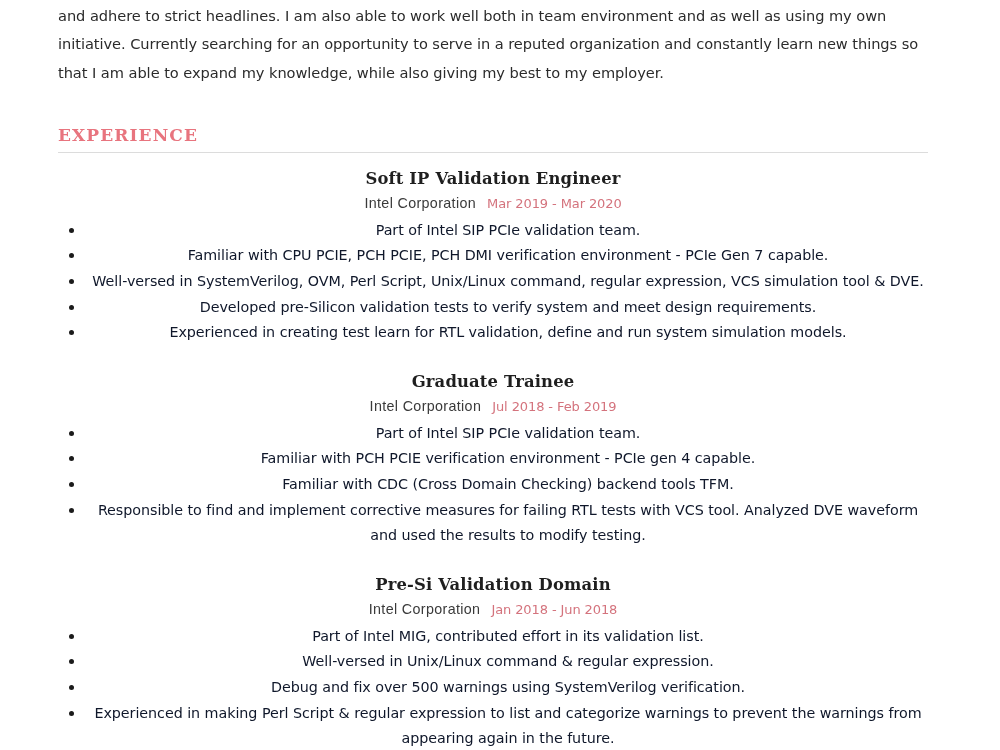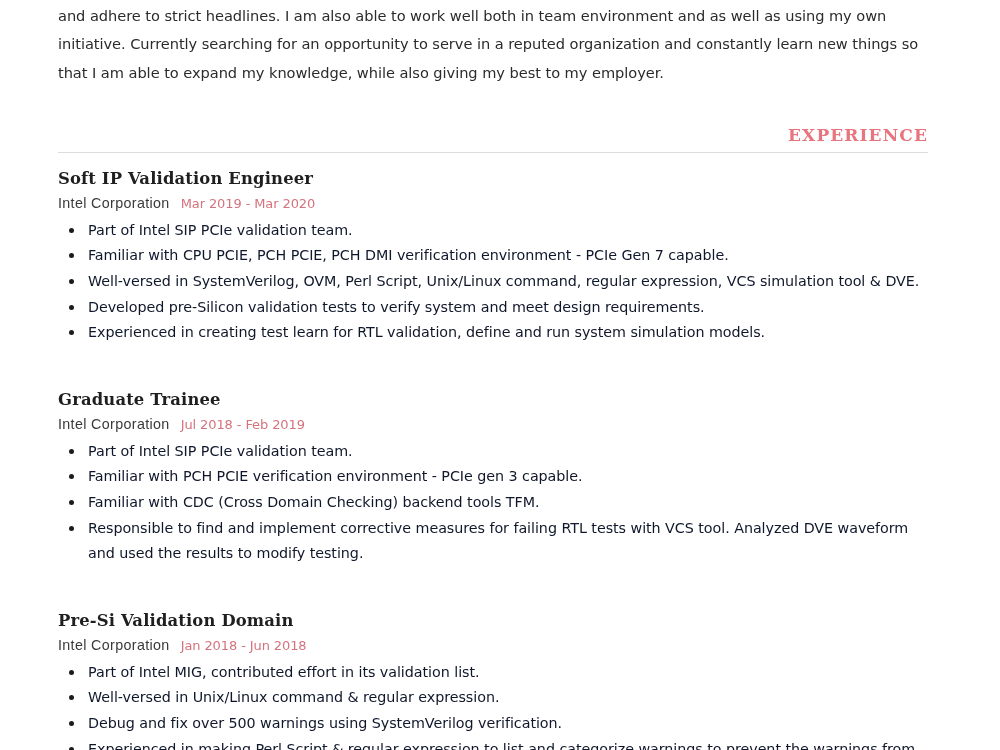--- a/index.html
+++ b/index.html
@@ -55,7 +55,6 @@
     text-transform: uppercase;
     margin: 0;
     line-height: 20px;
-    text-align: right;
   }
   .section-rule {
     margin-top: 7px;

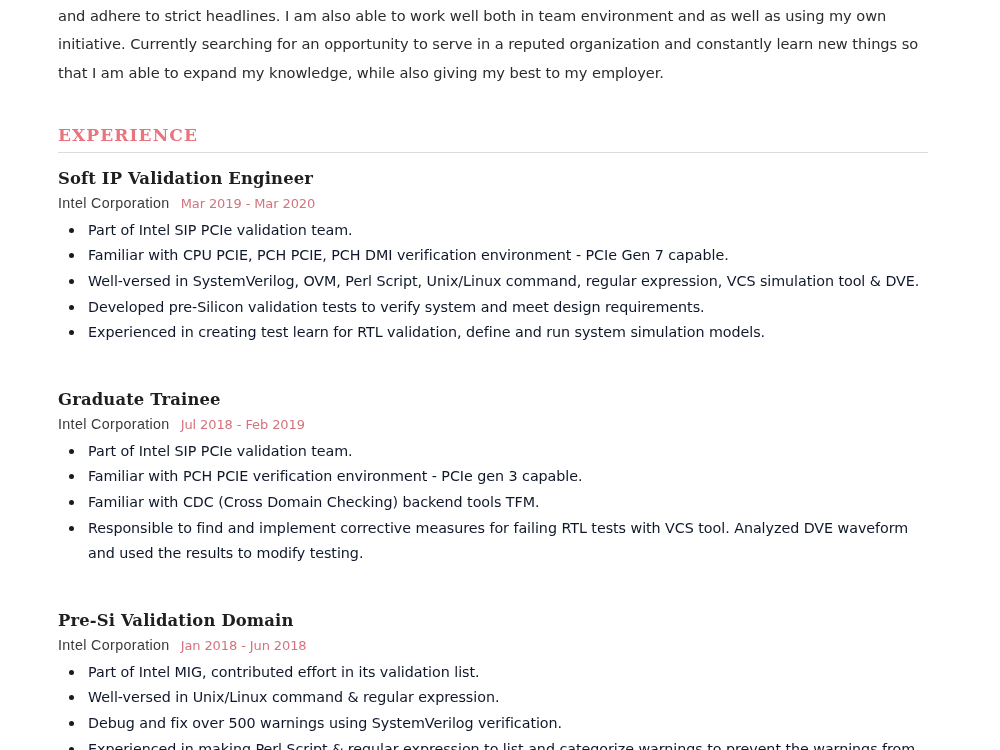--- a/index.html
+++ b/index.html
@@ -66,6 +66,7 @@
   
   .job {
     margin-top: 14px;
+    text-align: center;
   }
   .job + .job {
     margin-top: 42px;

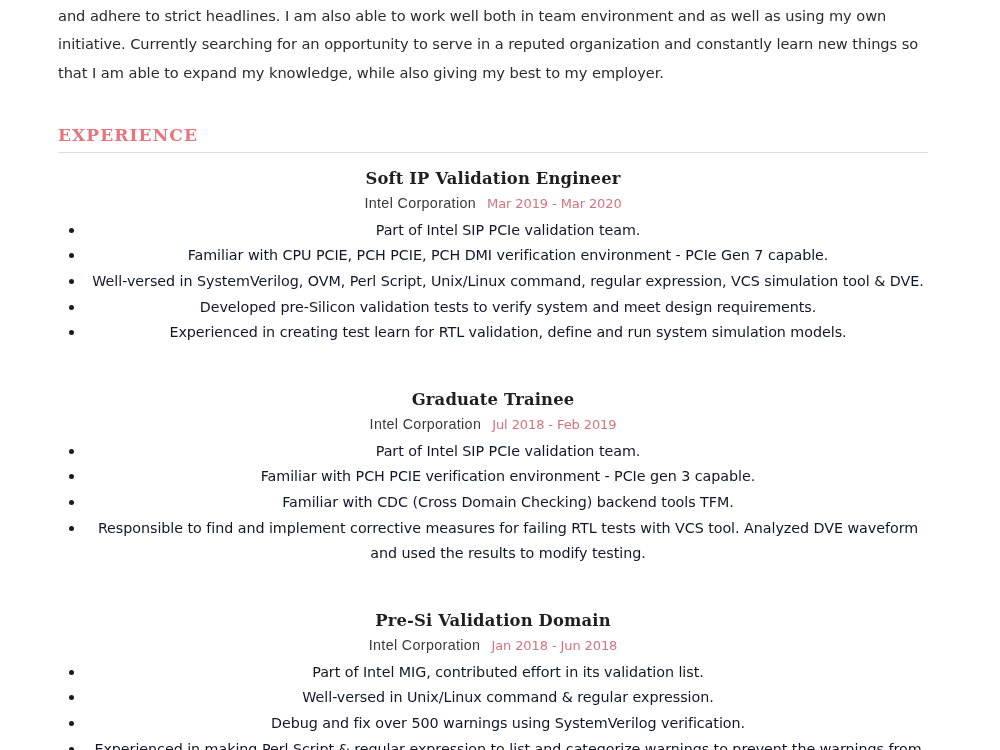--- a/index.html
+++ b/index.html
@@ -69,7 +69,7 @@
     text-align: center;
   }
   .job + .job {
-    margin-top: 42px;
+    margin-top: 24px;
   }
   .job-title {
     font-family: "DejaVu Serif", serif;

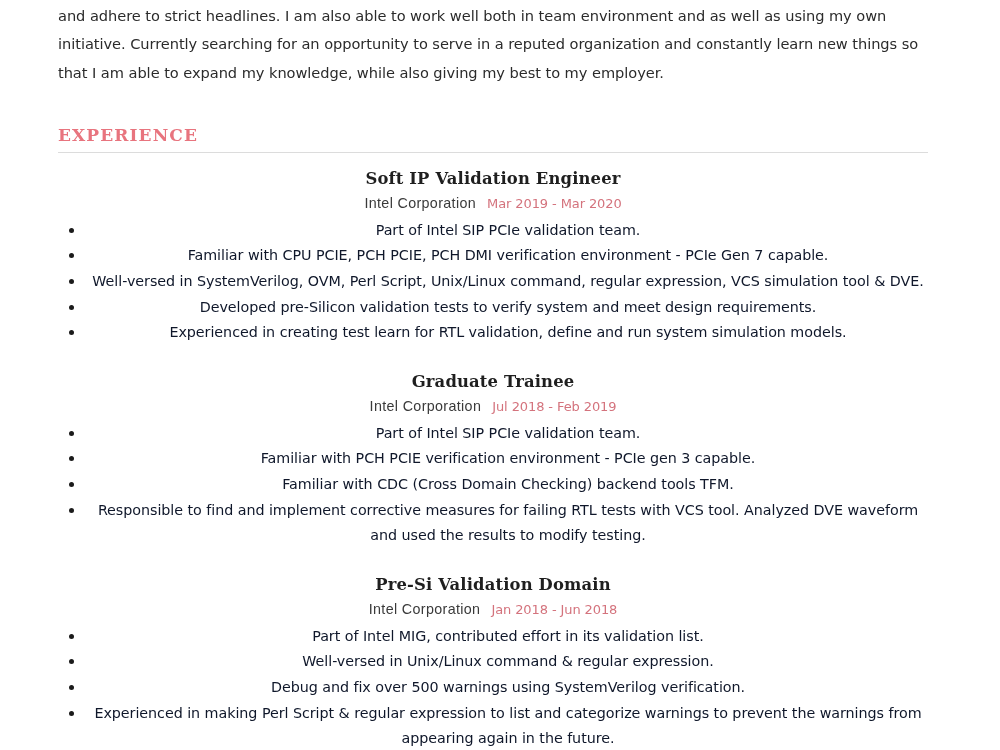--- a/index.html
+++ b/index.html
@@ -154,7 +154,7 @@
             <div class="job-meta"><span class="job-company">Intel Corporation</span><span class="job-dates">Jul 2018 - Feb 2019</span></div>
             <ul class="bullets">
               <li><span class="dot"></span><span>Part of Intel SIP PCIe validation team.</span></li>
-              <li><span class="dot"></span><span>Familiar with PCH PCIE verification environment - PCIe gen 3 capable.</span></li>
+              <li><span class="dot"></span><span>Familiar with PCH PCIE verification environment - PCIe gen 4 capable.</span></li>
               <li><span class="dot"></span><span>Familiar with CDC (Cross Domain Checking) backend tools TFM.</span></li>
               <li><span class="dot"></span><span>Responsible to find and implement corrective measures for failing RTL tests with VCS tool. Analyzed DVE waveform and used the results to modify testing.</span></li>
             </ul>

